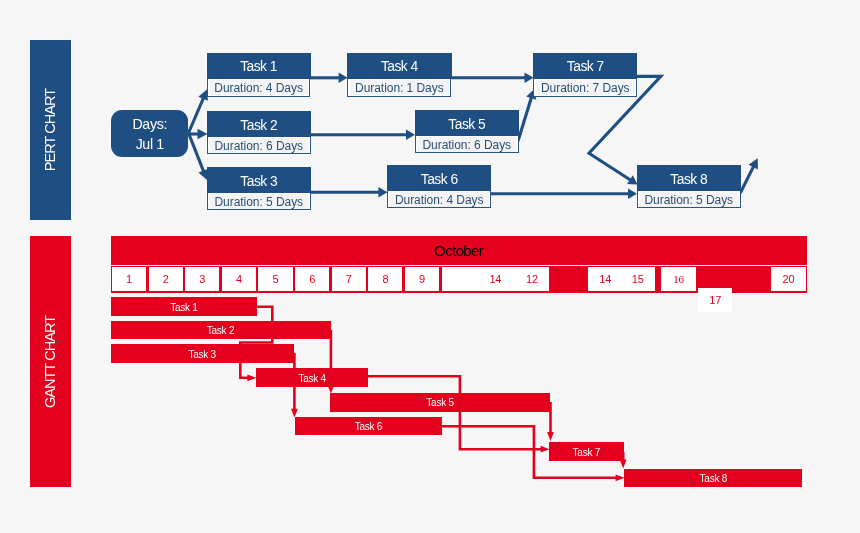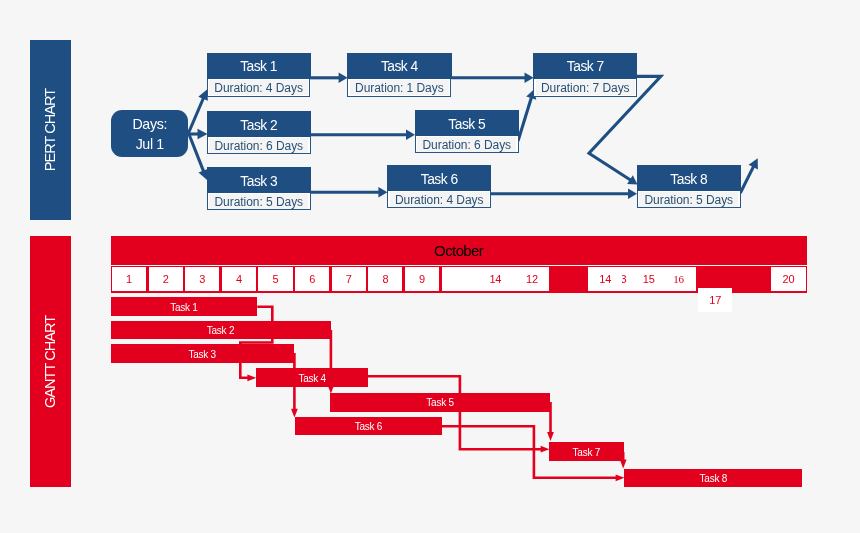--- a/index.html
+++ b/index.html
@@ -140,7 +140,7 @@
       <div class="day-cell" style="position: absolute; left: 404.34px; top: 1.3px; width: 34.14px; height: 23.9px;">12</div>
       <div class="day-cell" style="position: absolute; left: 455px; top: 1.3px; width: 30px; height: 23.9px; margin-left: 40px;">13</div>
       <div class="day-cell" style="position: absolute; left: 477.62px; top: 1.3px; width: 34.14px; height: 23.9px; text-align: right;">14</div>
-      <div class="day-cell" style="position: absolute; left: 521px; top: 1.3px; width: 34.14px; height: 23.9px;">15</div>
+      <div class="day-cell" style="position: absolute; left: 510px; top: 1.3px; width: 34.14px; height: 23.9px;">15</div>
       <div class="day-cell" style="position: absolute; left: 550.9px; top: 1.3px; width: 34.14px; height: 23.9px; font-family: Liberation Serif, serif;">16</div>
       <div class="day-cell" style="position: absolute; left: 587.54px; top: 1.3px; width: 34.14px; height: 23.9px; margin-top: 21px;">17</div>
       <div class="day-cell" style="position: absolute; left: 660px; top: 1.3px; width: 15px; height: 23.9px;">18</div>

